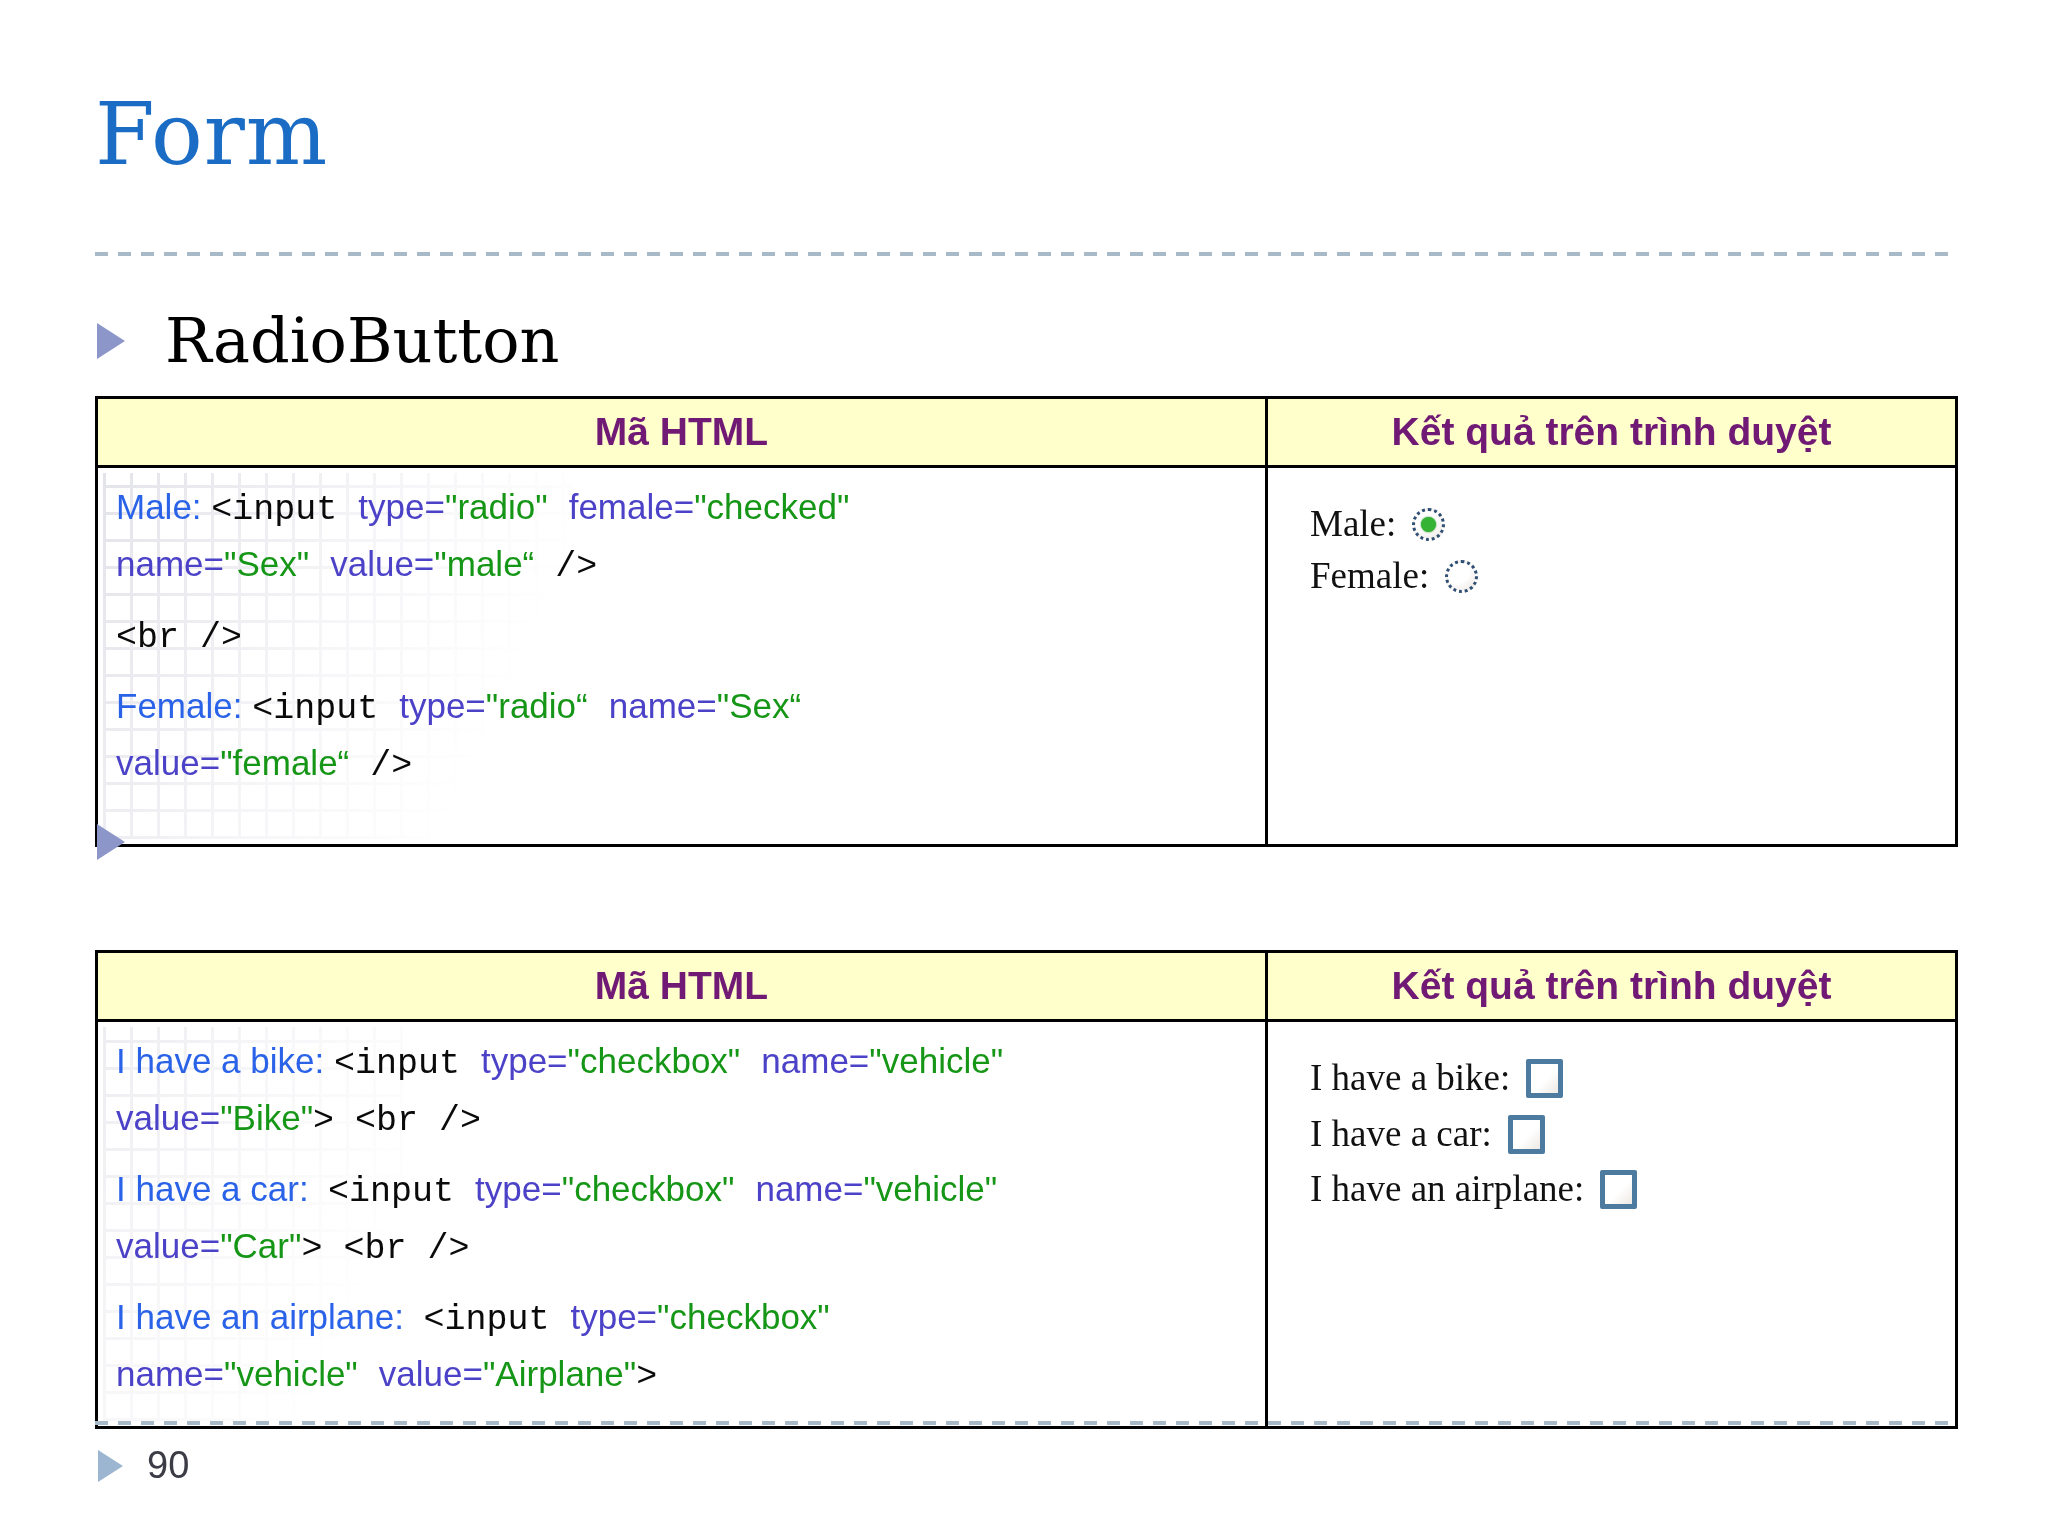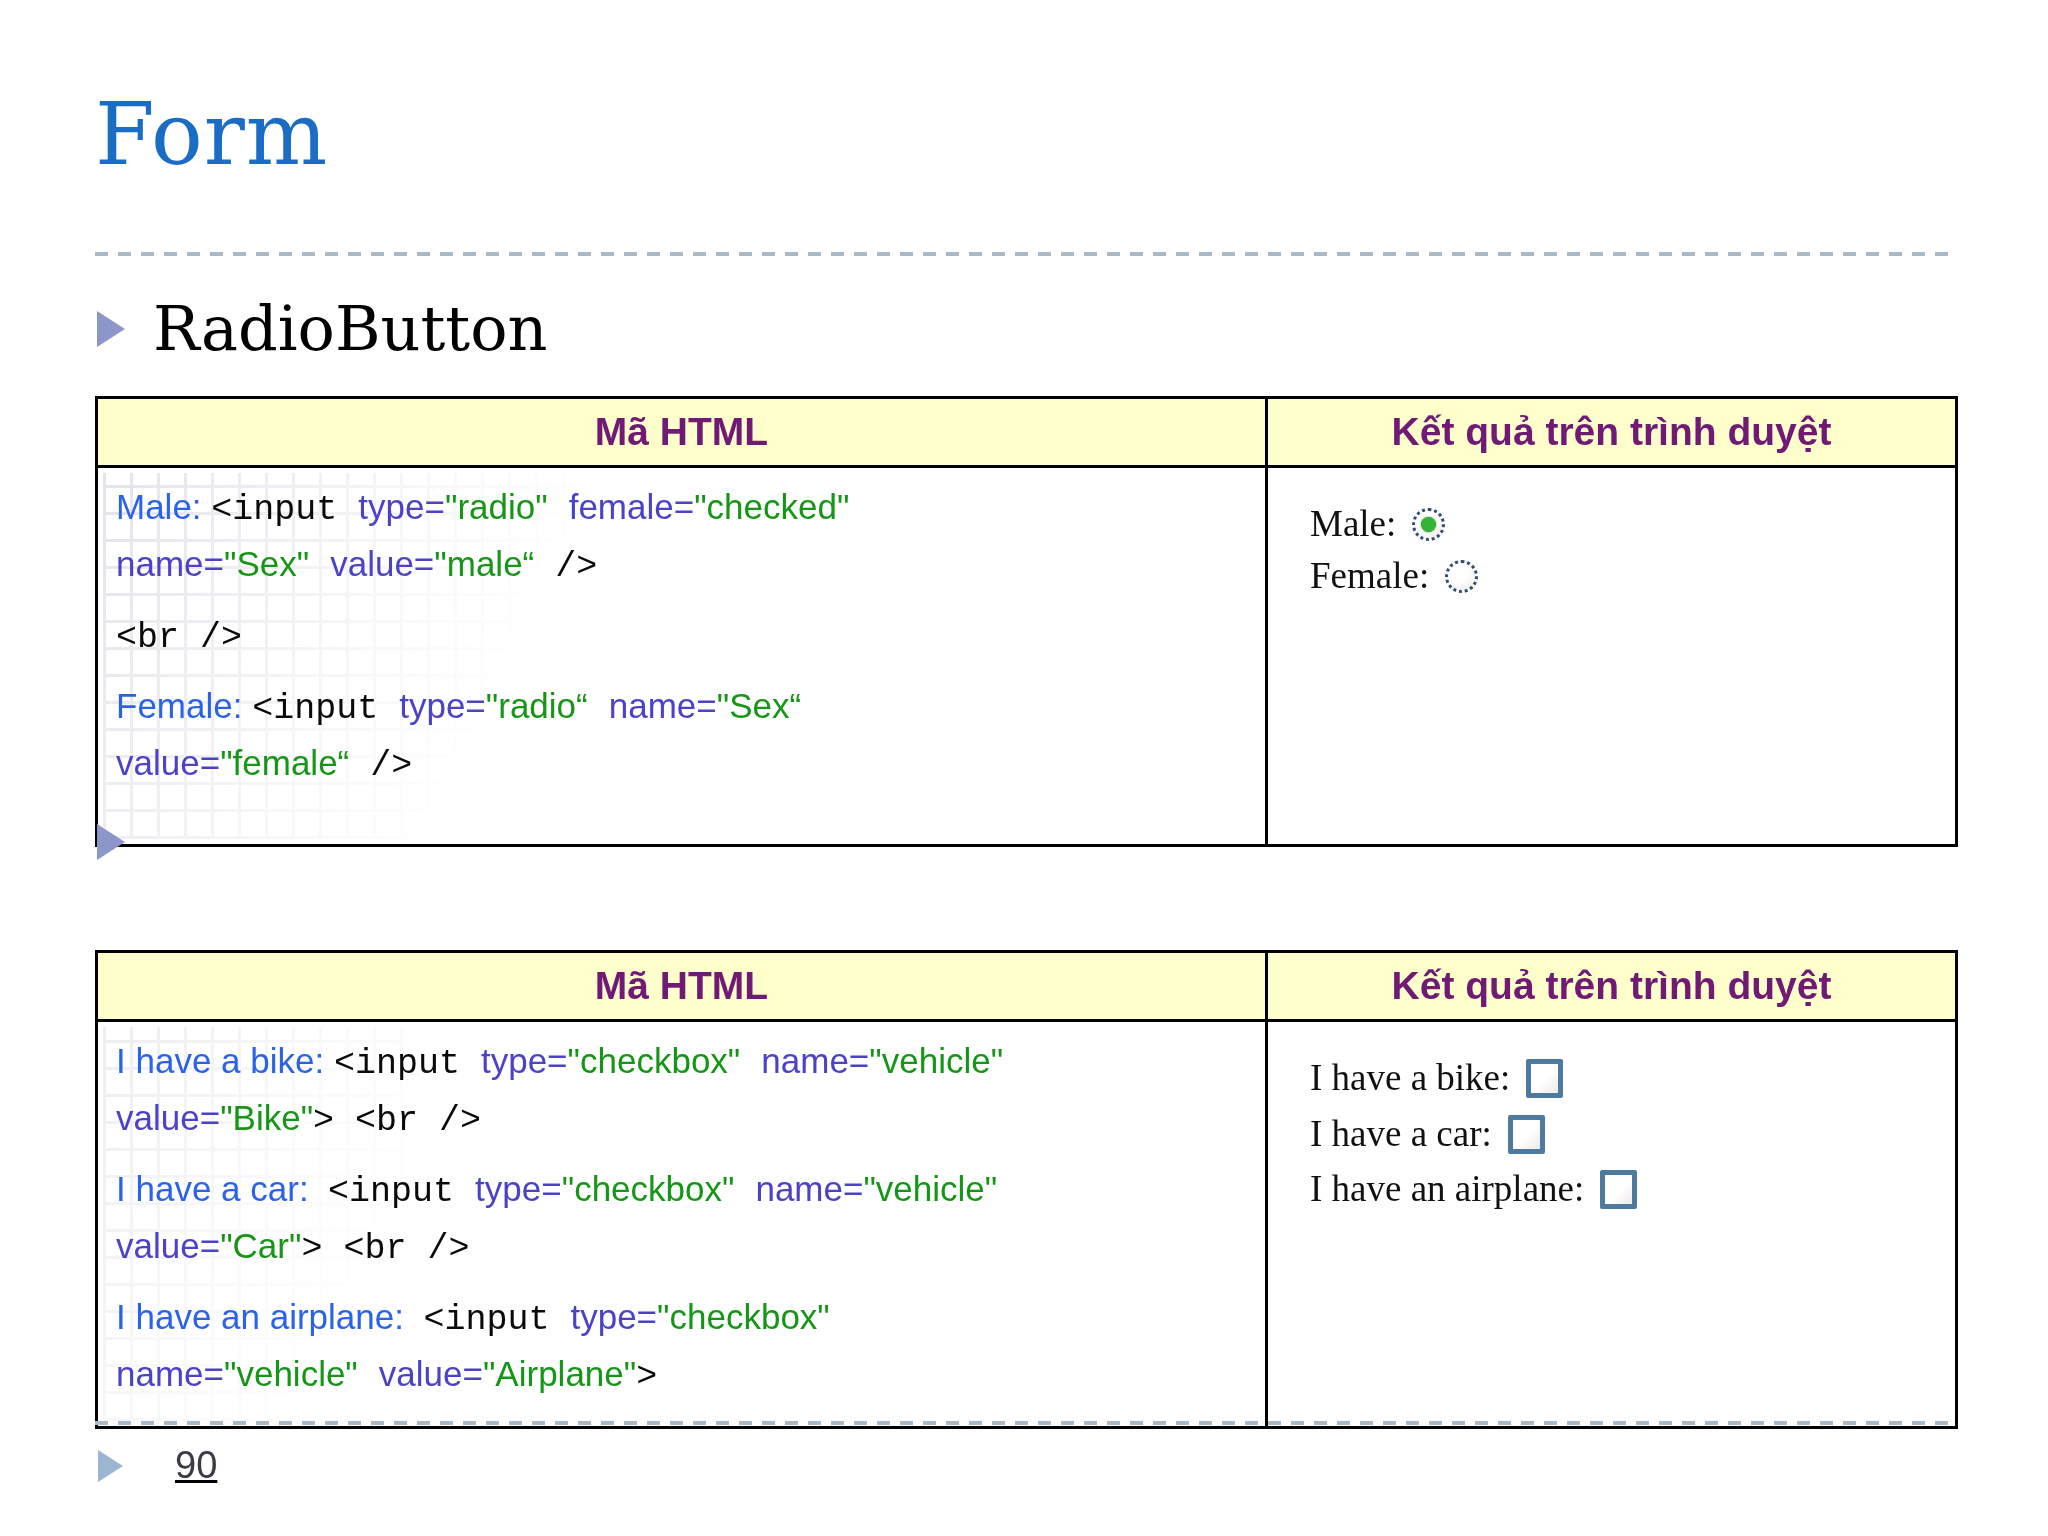--- a/index.html
+++ b/index.html
@@ -35,7 +35,7 @@
     border-top:18px solid transparent;border-bottom:18px solid transparent;
   }
   .section-heading h2{
-    margin:0;font-family:"DejaVu Serif",serif;font-weight:400;
+    margin:12px;font-family:"DejaVu Serif",serif;font-weight:400;
     font-size:62px;color:#000;line-height:1.0;
   }
   .data-table{

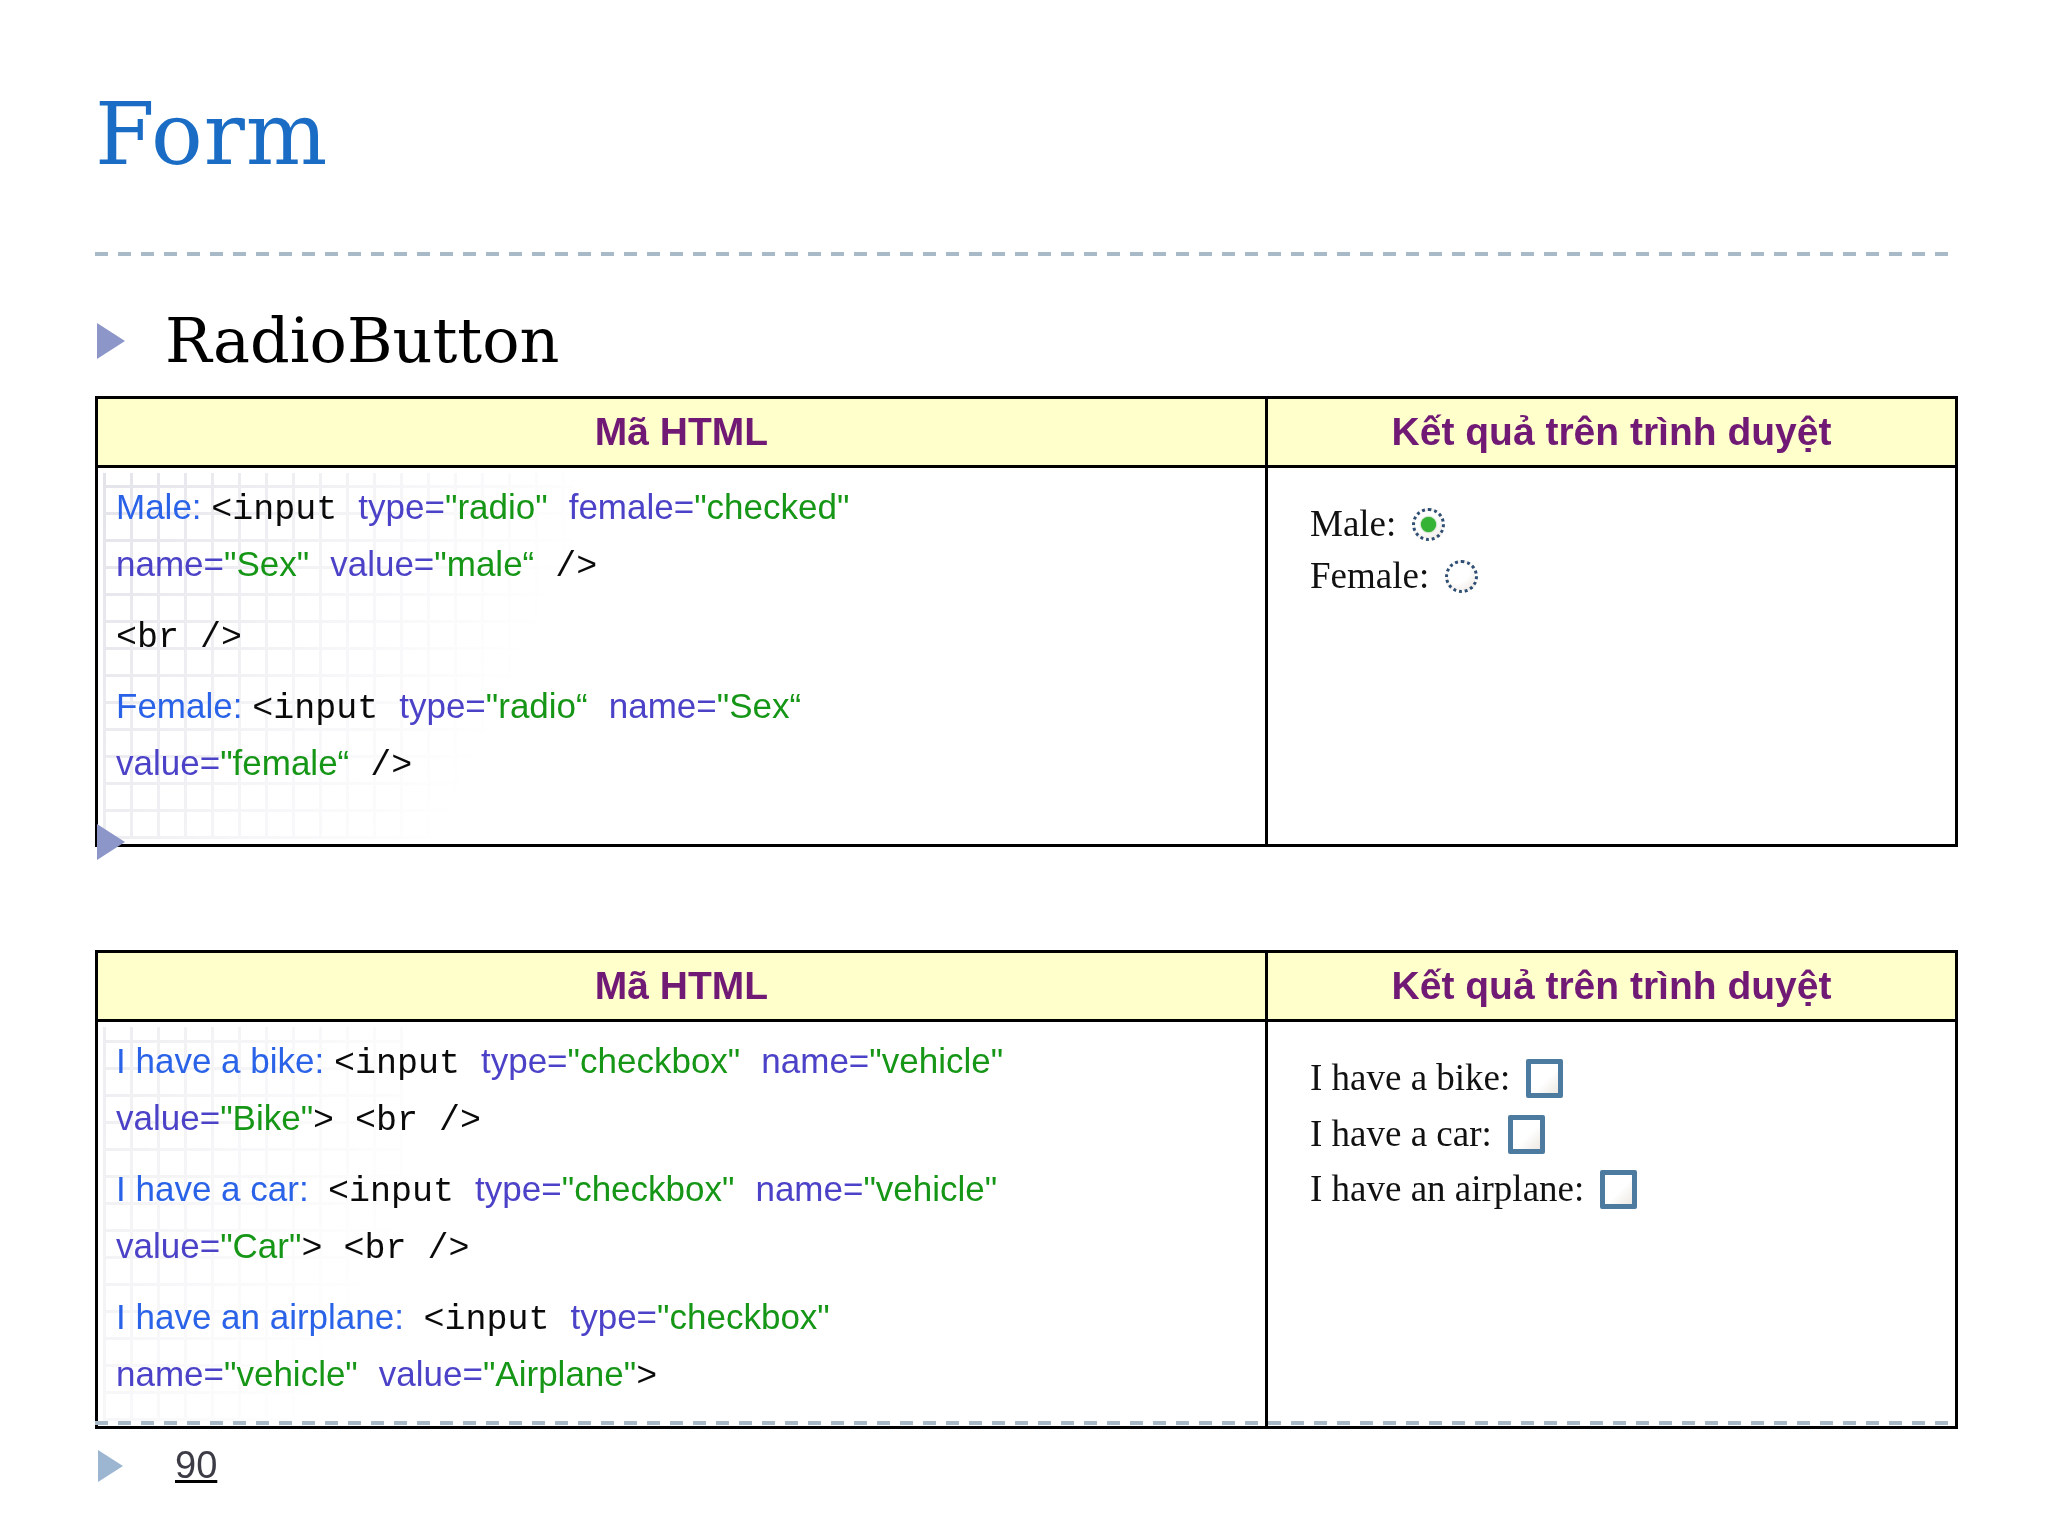--- a/index.html
+++ b/index.html
@@ -83,7 +83,7 @@
     border:5px solid #4D7BA0;border-radius:2px;
     background:linear-gradient(135deg,#ffffff 55%,#EDE8E2);
   }
-  .footer{position:absolute;left:98px;top:1444px;display:flex;align-items:center;gap:52px;text-decoration:underline;}
+  .footer{position:absolute;left:98px;top:1444px;display:flex;align-items:center;gap:24px;}
   .footer-tri{
     width:0;height:0;
     border-left:25px solid #9CB6D2;

